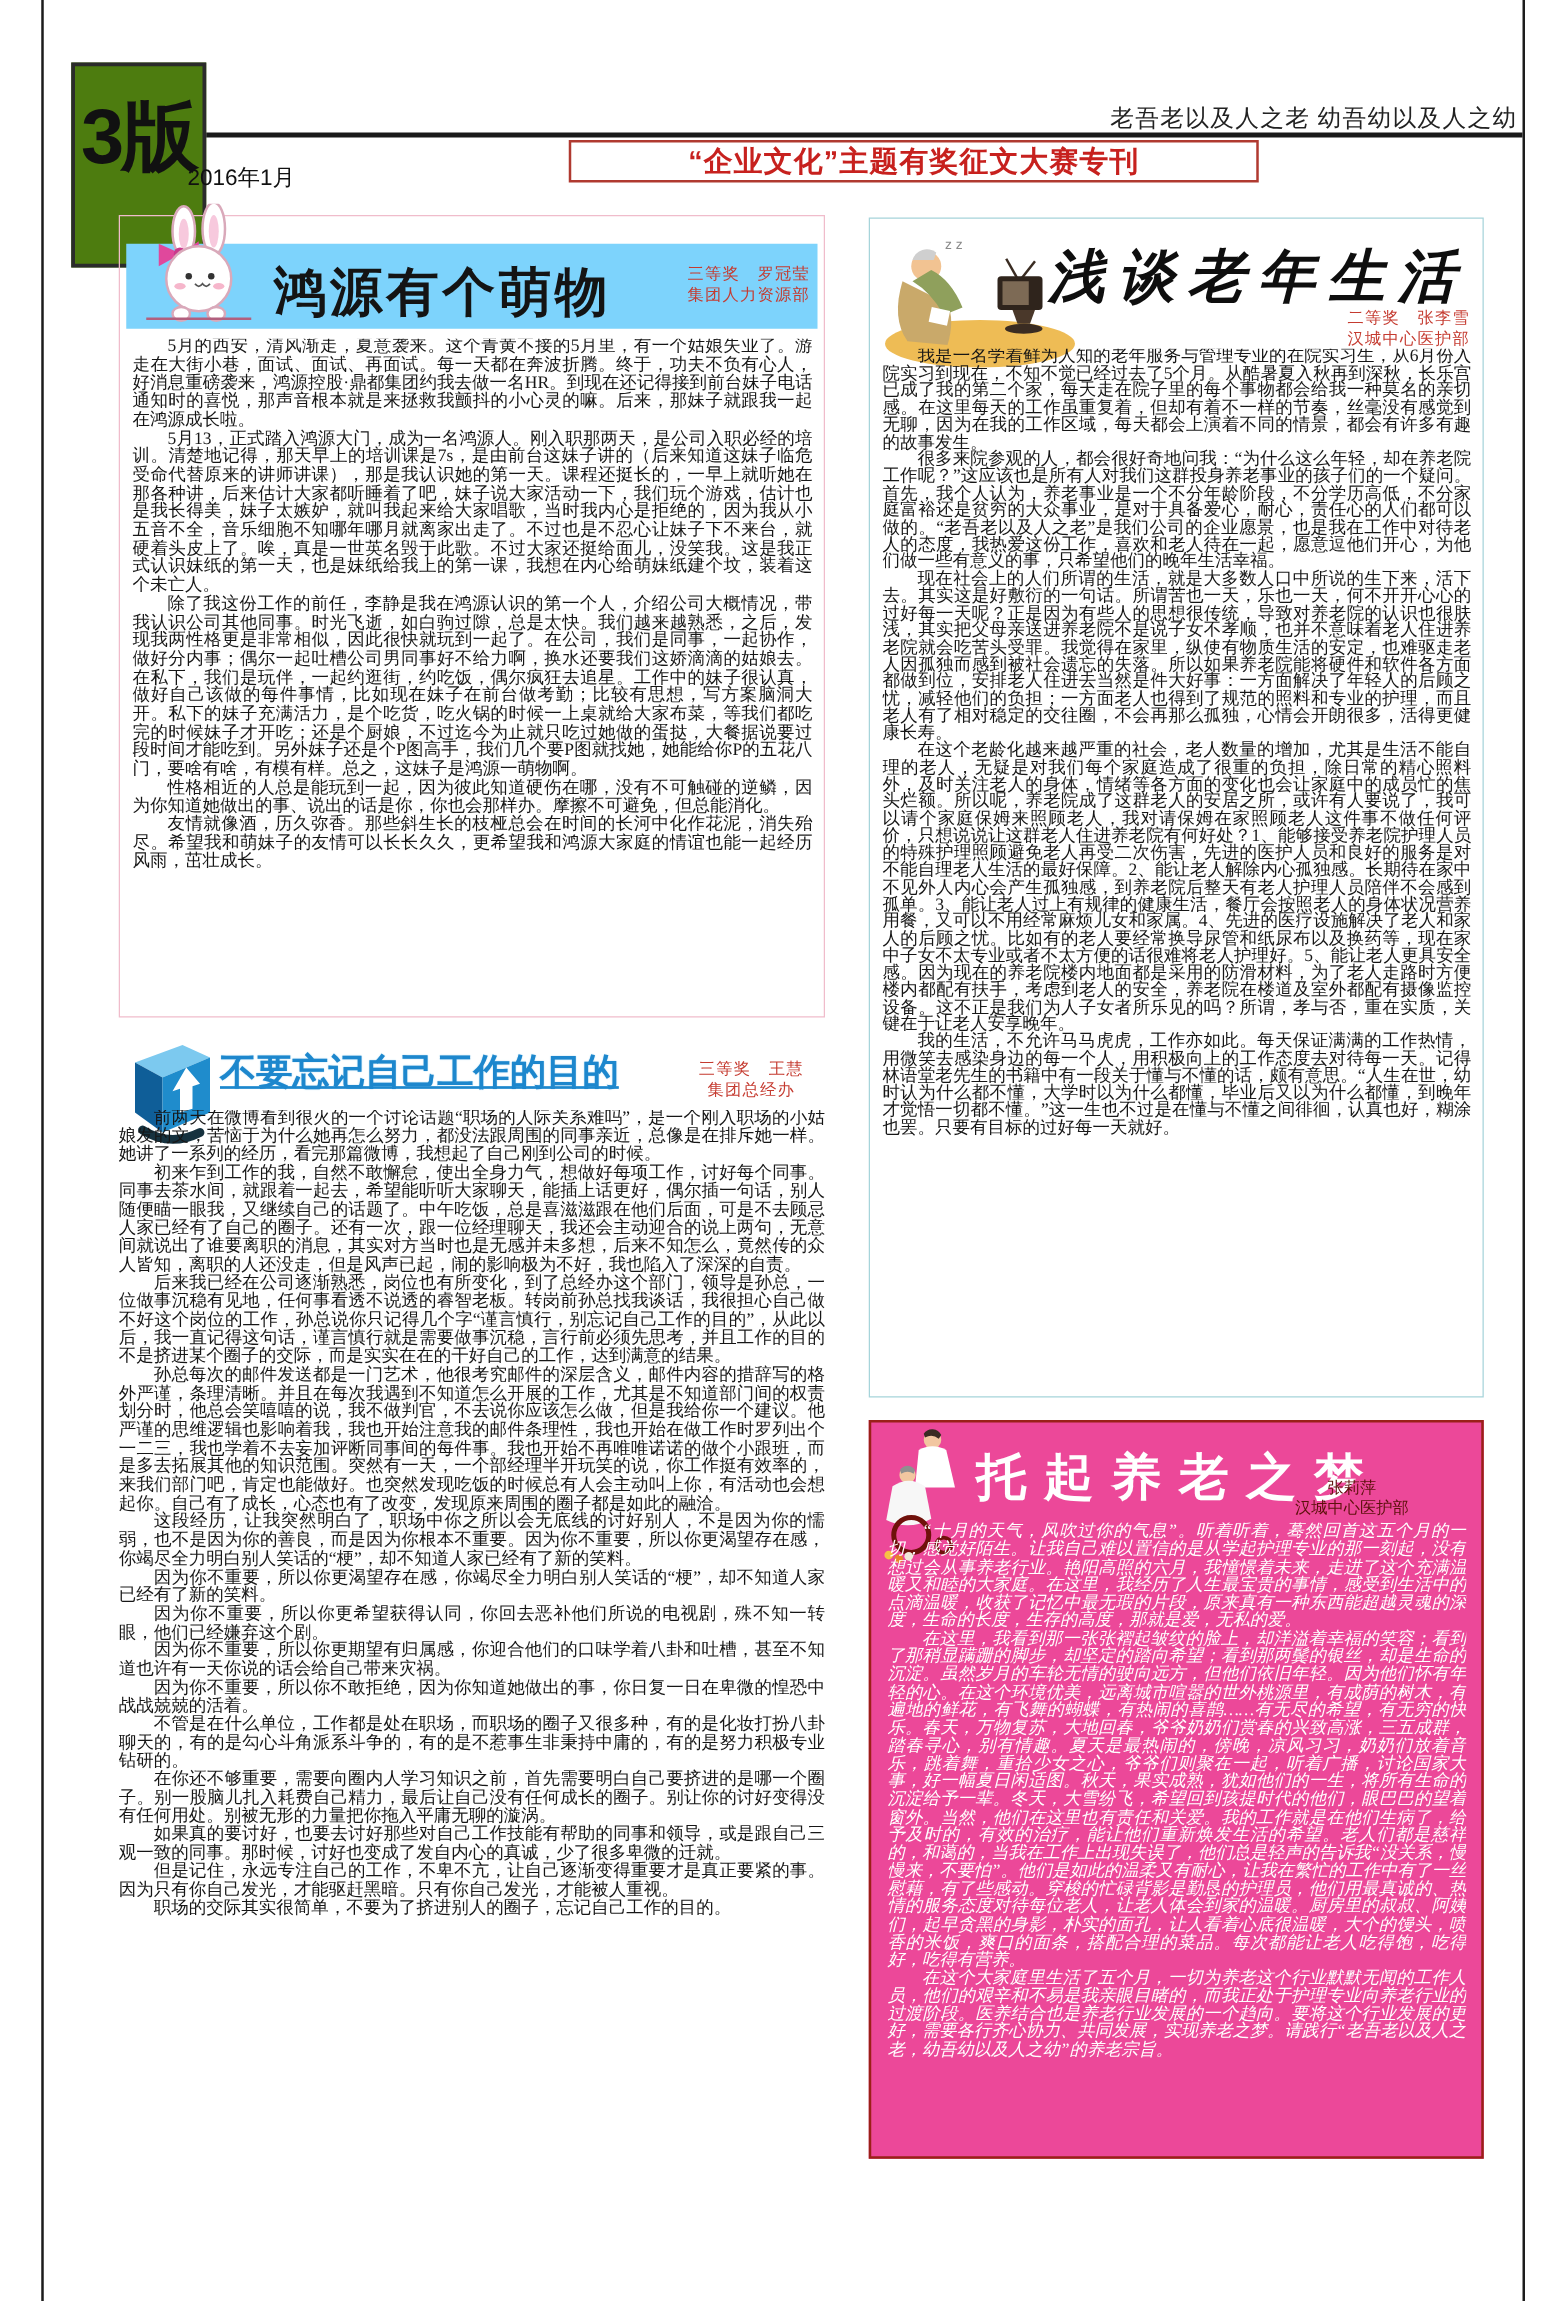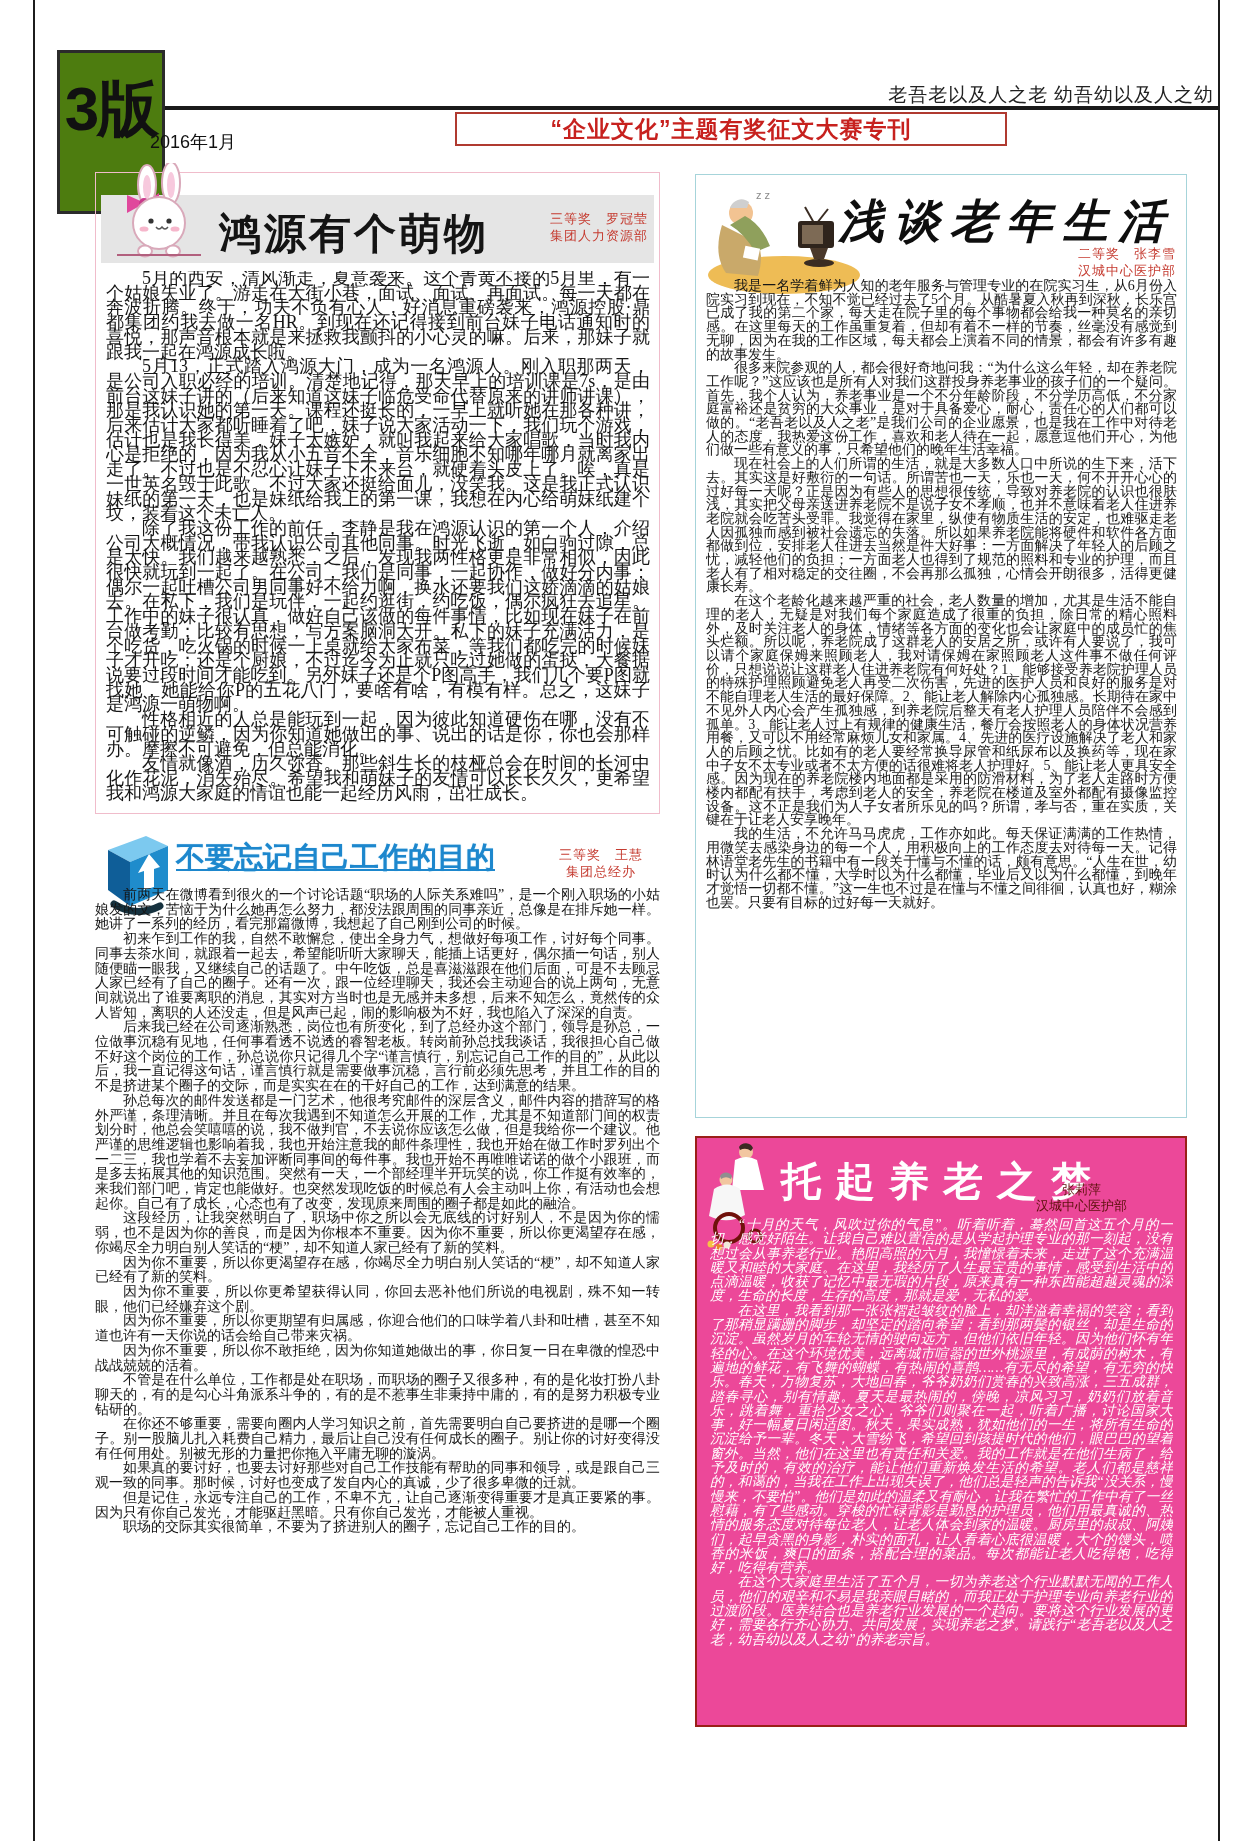--- a/index.html
+++ b/index.html
@@ -29,7 +29,7 @@
 
   
   .a1 { position:absolute; left:95px; top:172px; width:565px; height:642px; border:1px solid #f0bccb; }
-  .a1-band { position:absolute; left:5px; right:5px; top:22px; height:68px; background:#e5e5e5; }
+  .a1-band { position:absolute; left:5px; right:5px; top:22px; height:68px; background:#7dd3fc; }
   .a1-rabbit { position:absolute; left:12px; top:-32px; }
   .a1-title { position:absolute; left:118px; top:11px; font-family:"DejaVu Sans","Liberation Sans",sans-serif;
     font-weight:bold; font-size:42px; letter-spacing:3px; color:#141414; white-space:nowrap; }

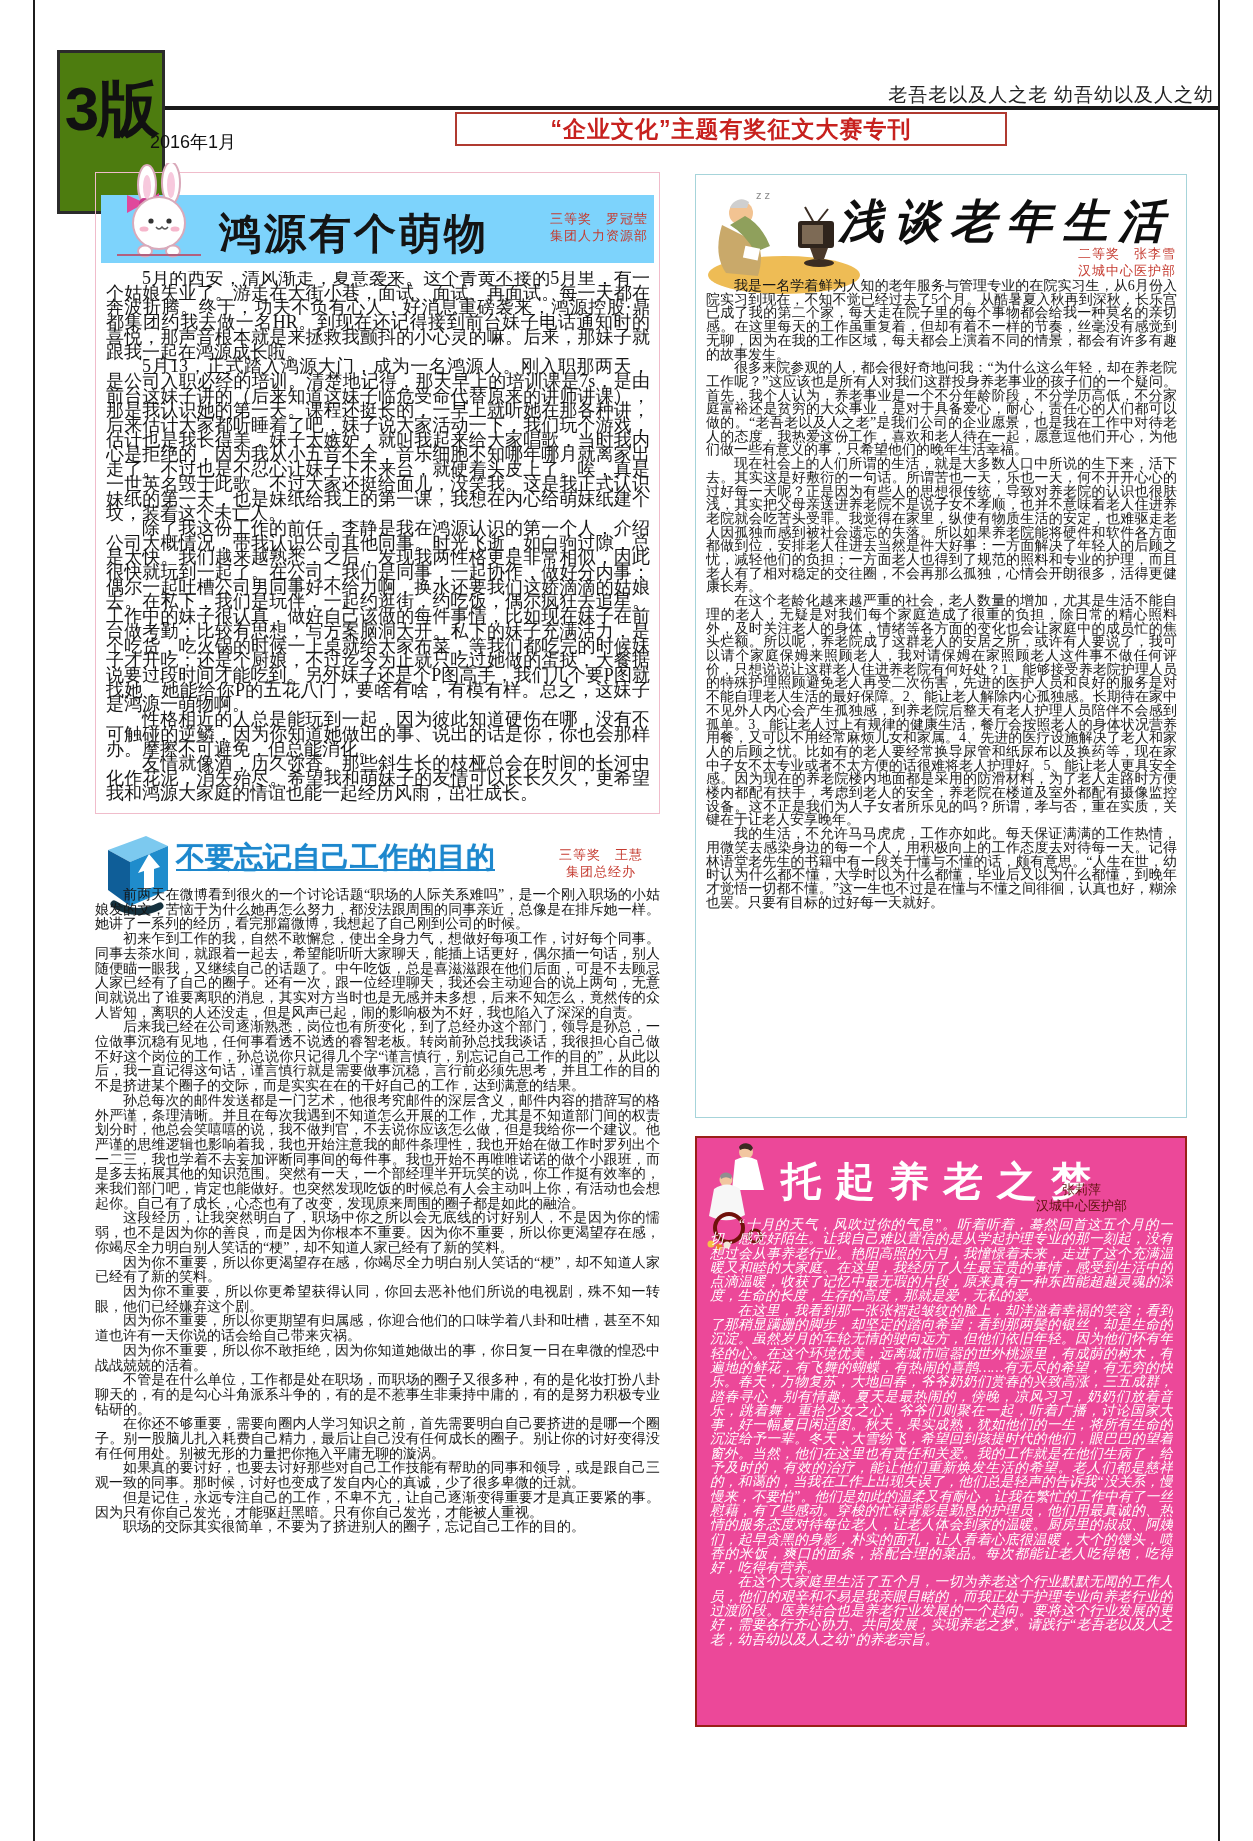--- a/index.html
+++ b/index.html
@@ -35,7 +35,7 @@
     font-weight:bold; font-size:42px; letter-spacing:3px; color:#141414; white-space:nowrap; }
   .a1-byline { position:absolute; right:6px; top:15px; }
   .a1-body { position:absolute; left:10px; right:9px; top:98px; bottom:5px; overflow:hidden;
-    font-size:18px; line-height:14.7px; }
+    font-size:14px; line-height:14.7px; }
 
   
   .a2-icon { position:absolute; left:100px; top:830px; }

